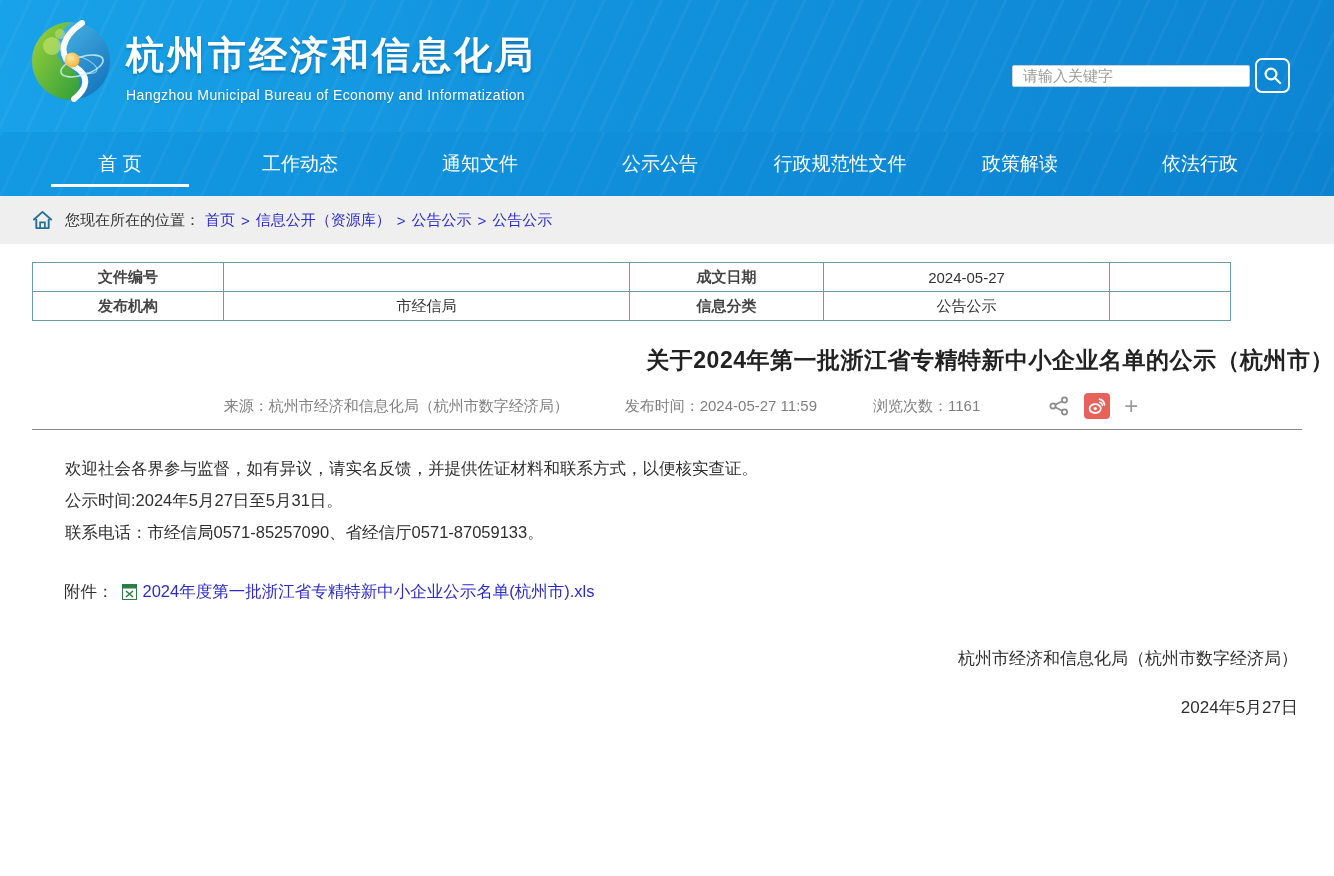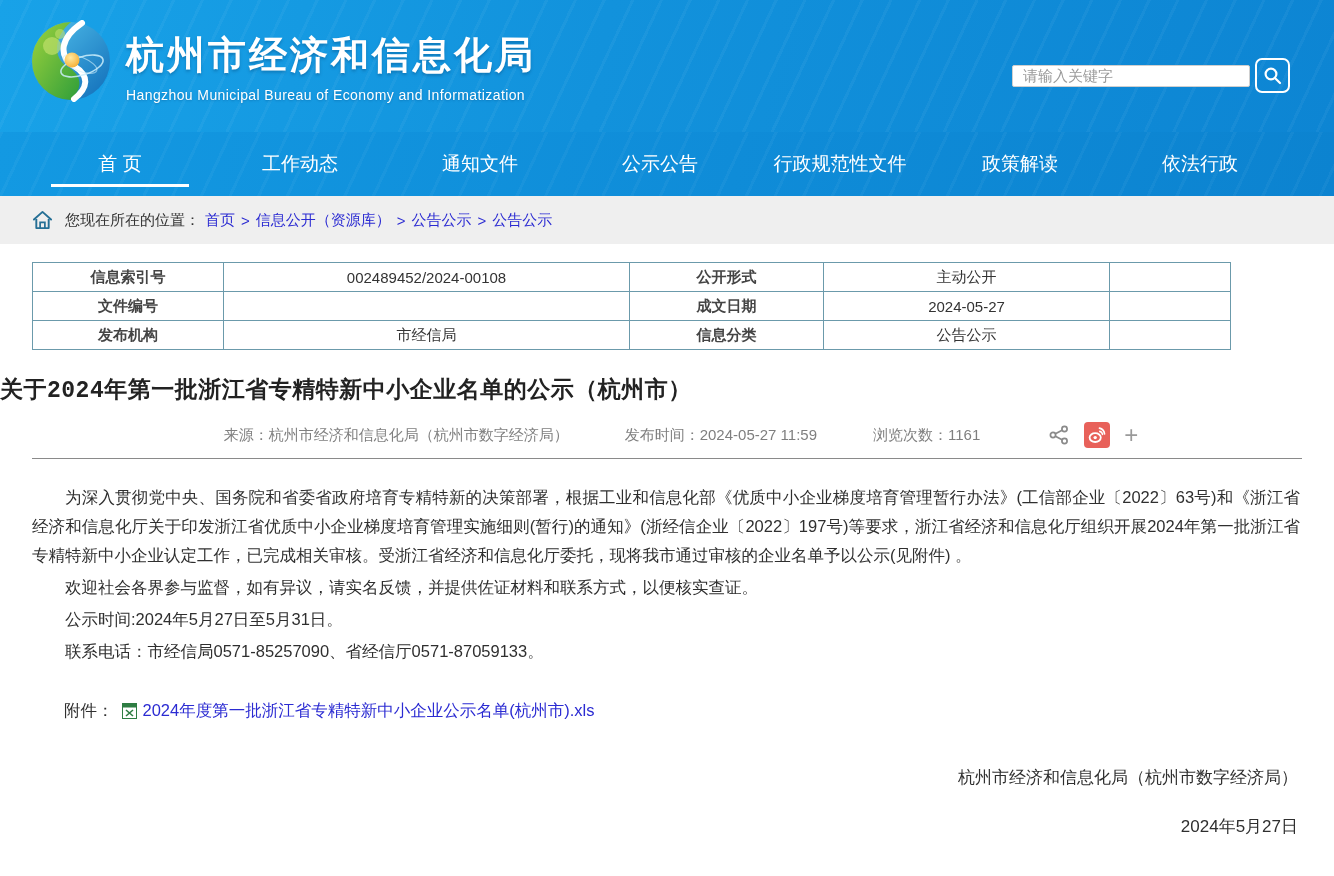--- a/index.html
+++ b/index.html
@@ -134,13 +134,6 @@
 
 <table class="info-table">
   <tbody>
-      <tr>
-    <td class="lbl c1">信息索引号</td>
-    <td class="c2">002489452/2024-00108</td>
-    <td class="lbl c3">公开形式</td>
-    <td class="c4">主动公开</td>
-    <td class="c5"></td>
-  </tr>
   <tr>
     <td class="lbl c1">文件编号</td>
     <td class="c2"></td>

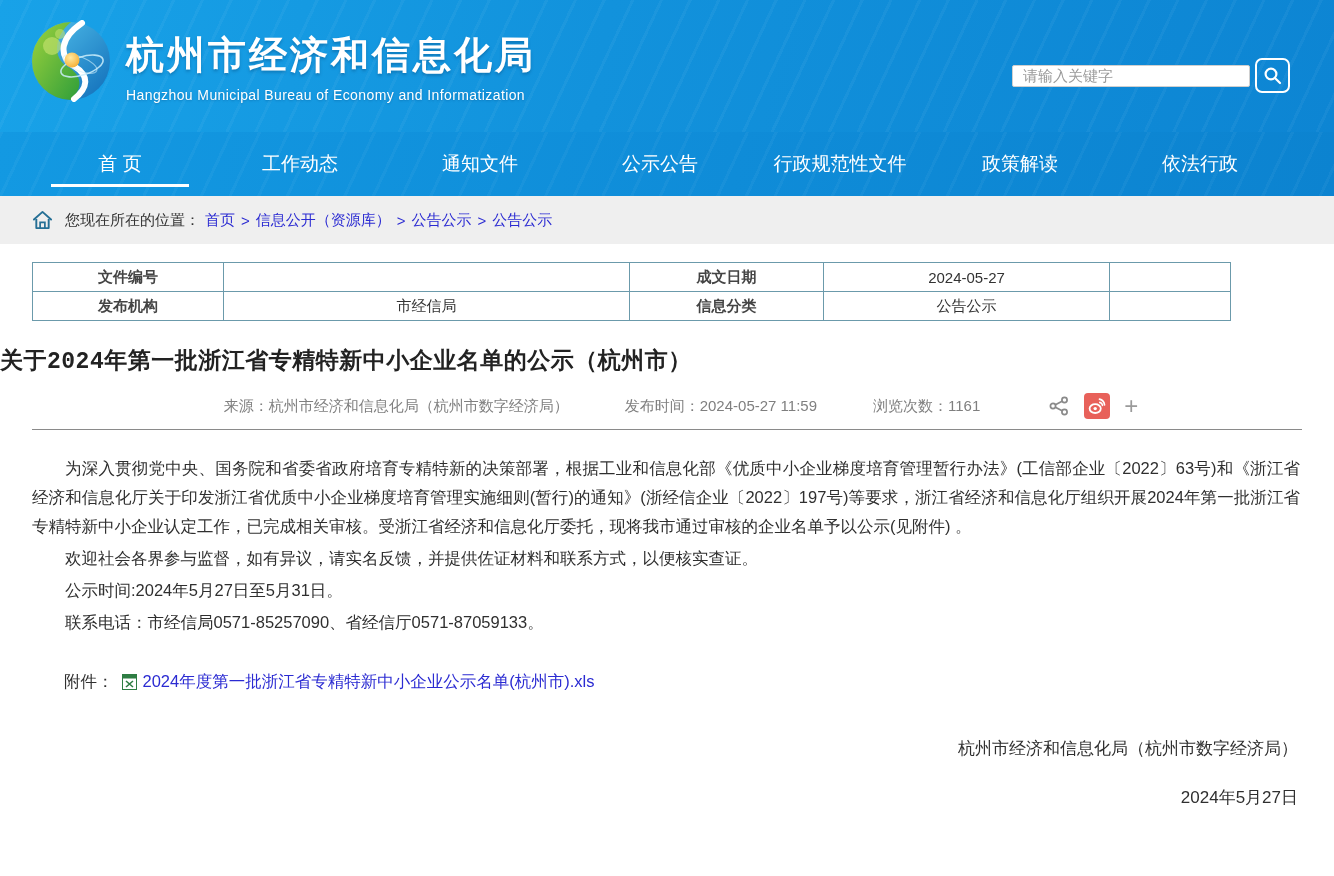--- a/index.html
+++ b/index.html
@@ -46,7 +46,7 @@
   .c1{width:191px;} .c2{width:406px;} .c3{width:194px;} .c4{width:286px;} .c5{width:121px;}
 
   
-  .article-title { text-align:left; font-size:23px; font-weight:bold; color:#222; margin-top:24px; letter-spacing:0.5px;font-family:Liberation Mono, monospace; }
+  .article-title { text-align:right; font-size:23px; font-weight:bold; color:#222; margin-top:24px; letter-spacing:0.5px; }
   .meta-row { margin-top:17px; display:flex; align-items:center; justify-content:center; font-size:15px; color:#7f7f7f; }
   .meta-item { margin:0 28px; white-space:nowrap; }
   .meta-icons { display:flex; align-items:center; margin-left:40px; }

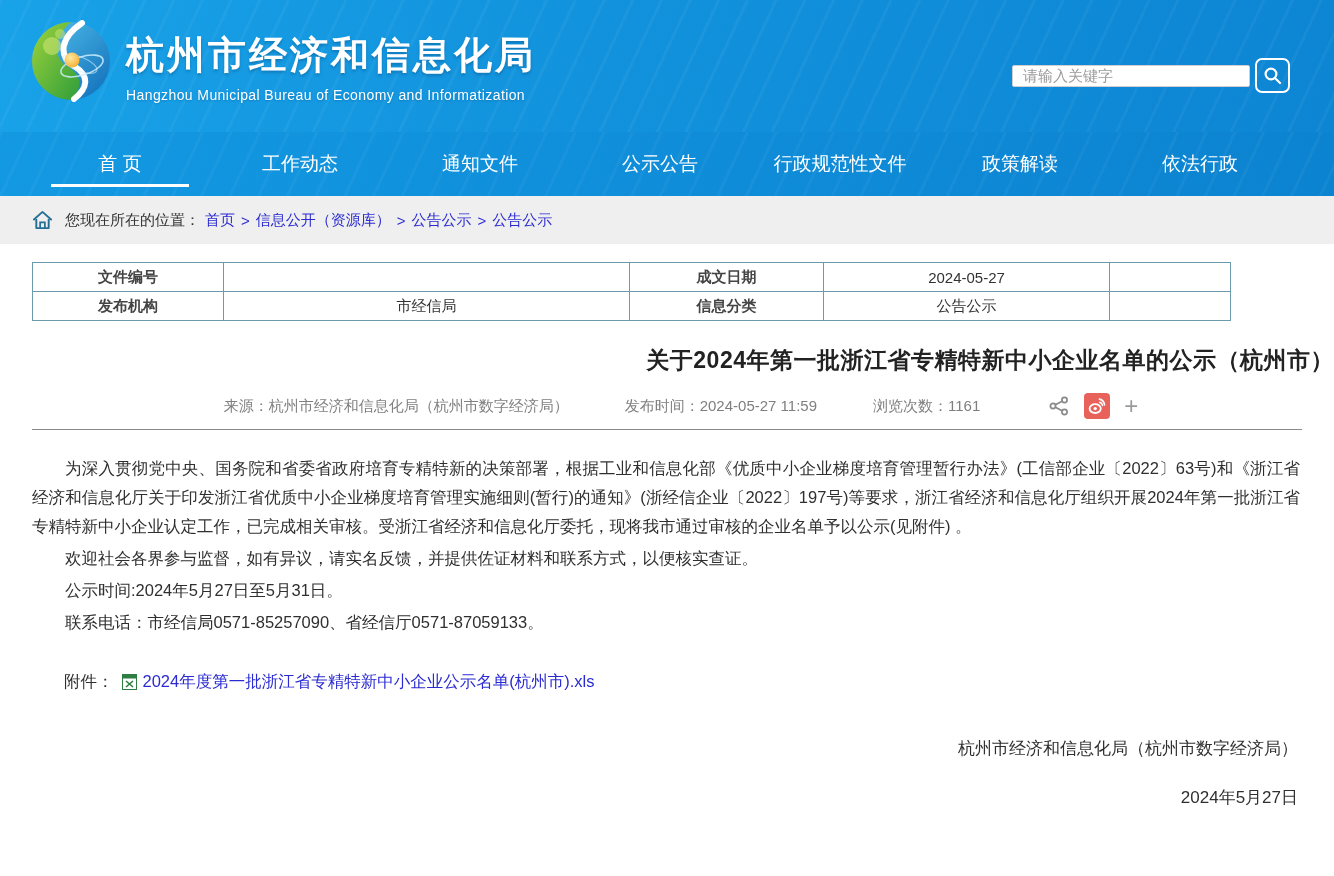--- a/index.html
+++ b/index.html
@@ -179,7 +179,6 @@
 <hr class="meta-divider">
 
 <div class="body-text">
-  <p>为深入贯彻党中央、国务院和省委省政府培育专精特新的决策部署，根据工业和信息化部《优质中小企业梯度培育管理暂行办法》(工信部企业〔2022〕63号)和《浙江省经济和信息化厅关于印发浙江省优质中小企业梯度培育管理实施细则(暂行)的通知》(浙经信企业〔2022〕197号)等要求，浙江省经济和信息化厅组织开展2024年第一批浙江省专精特新中小企业认定工作，已完成相关审核。受浙江省经济和信息化厅委托，现将我市通过审核的企业名单予以公示(见附件) 。</p>
   <p>欢迎社会各界参与监督，如有异议，请实名反馈，并提供佐证材料和联系方式，以便核实查证。</p>
   <p>公示时间:2024年5月27日至5月31日。</p>
   <p>联系电话：市经信局0571-85257090、省经信厅0571-87059133。</p>

